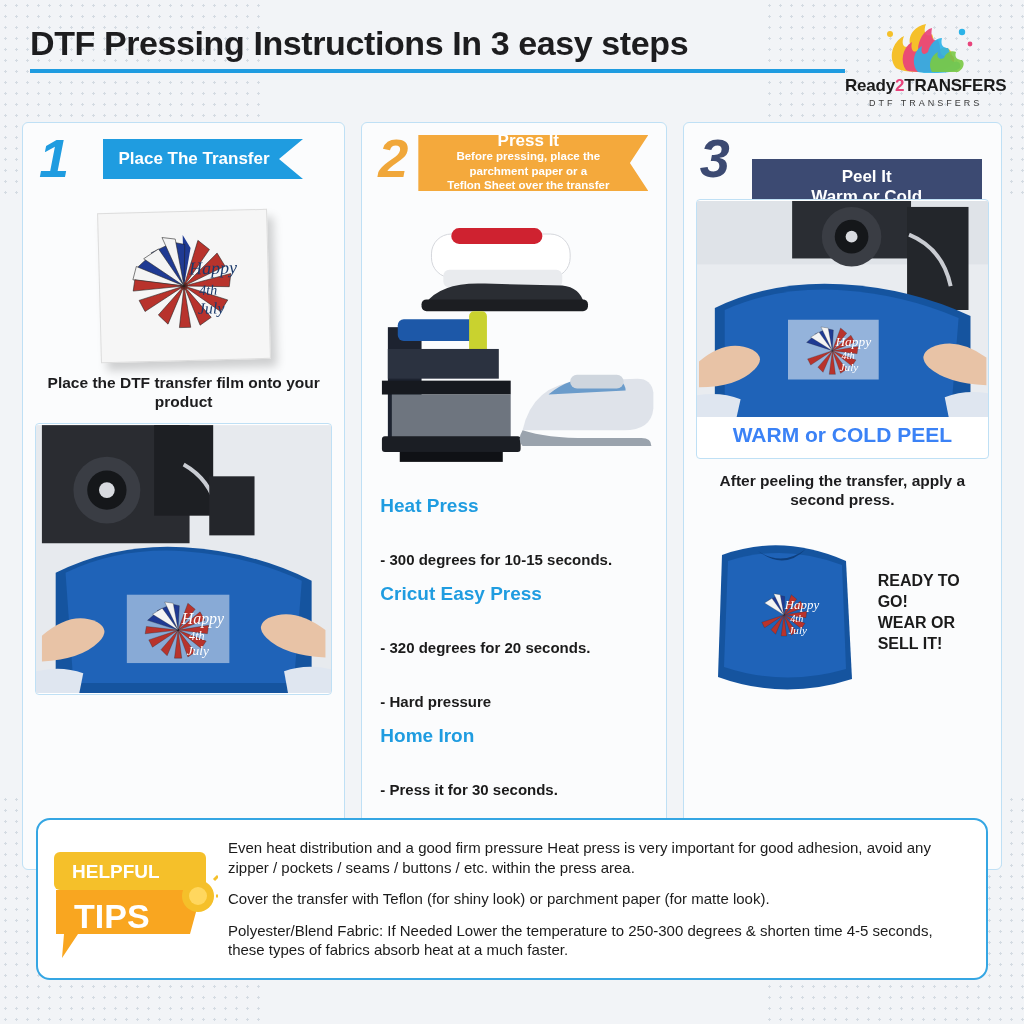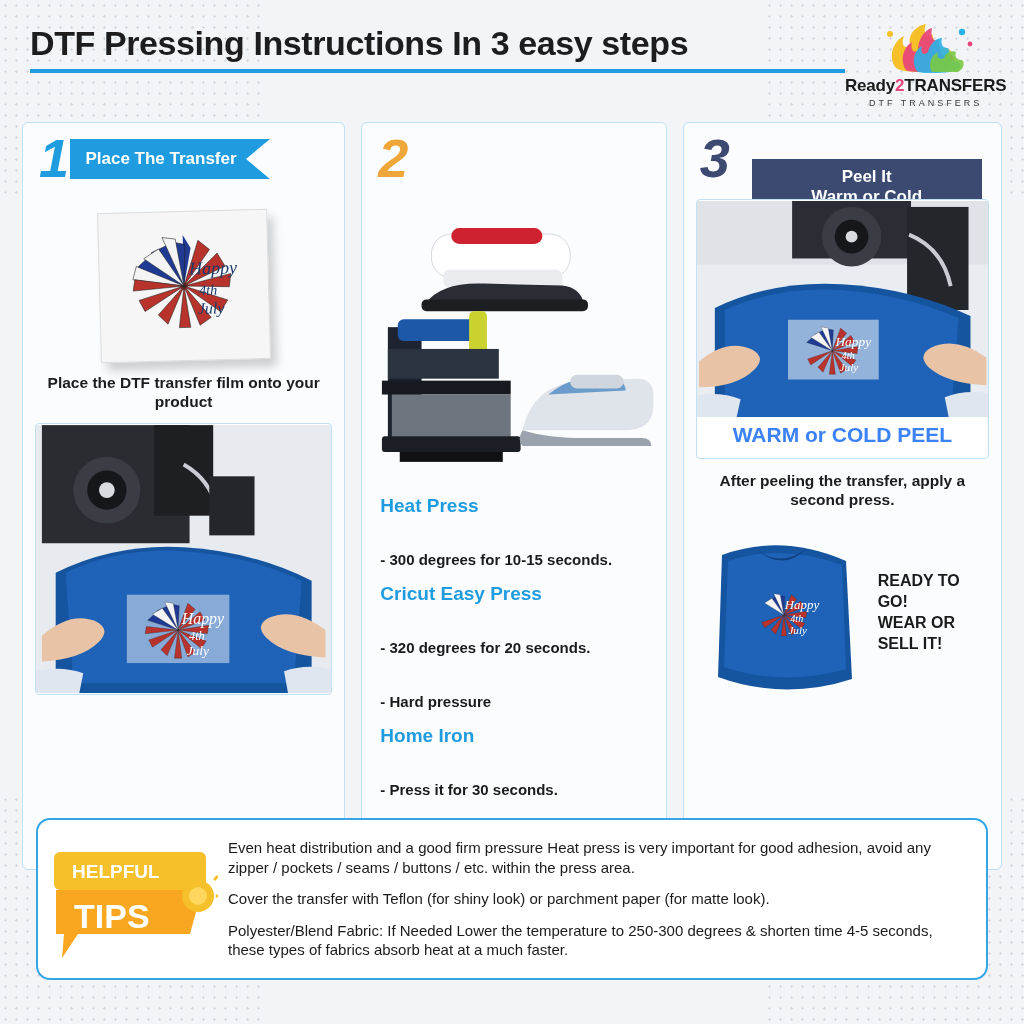--- a/index.html
+++ b/index.html
@@ -289,6 +289,12 @@
   <div class="col col2 c2">
     <div class="step-head" style="height:66px;">
       <div class="step-num">2</div>
+      <div class="ribbon orange">
+        <div class="big">Press It</div>
+        <div>Before pressing, place the</div>
+        <div>parchment paper or a</div>
+        <div>Teflon Sheet over the transfer</div>
+      </div>
     </div>
 
     <div style="height:290px;">

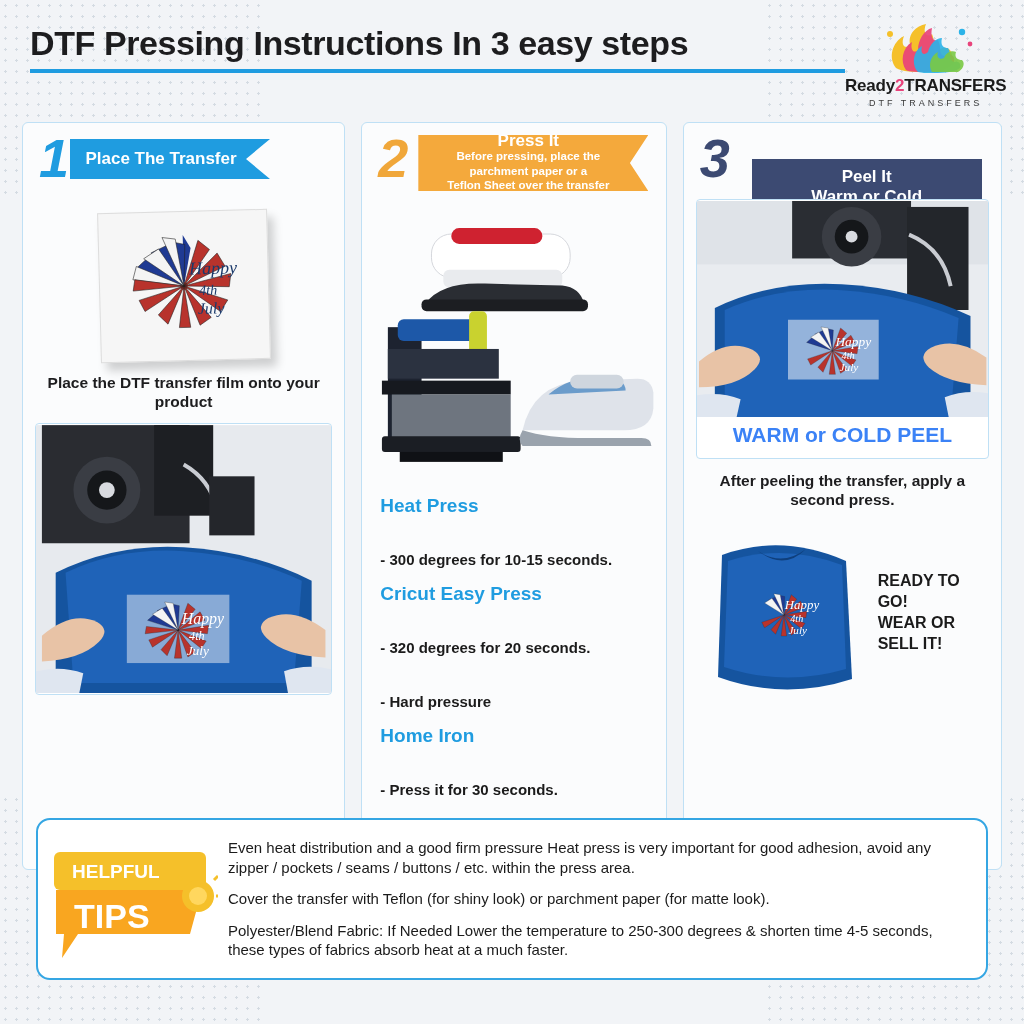--- a/index.html
+++ b/index.html
@@ -82,7 +82,7 @@
   .c3 .step-num { color: #3c4a72; }
 
   .ribbon {
-    position: absolute; left: 35px; top: 6px; height: 40px;
+    position: absolute; left: 68px; top: 6px; height: 40px;
     color: #fff; font-weight: bold; display: flex; align-items: center;
     justify-content: center; text-align: center;
   }

